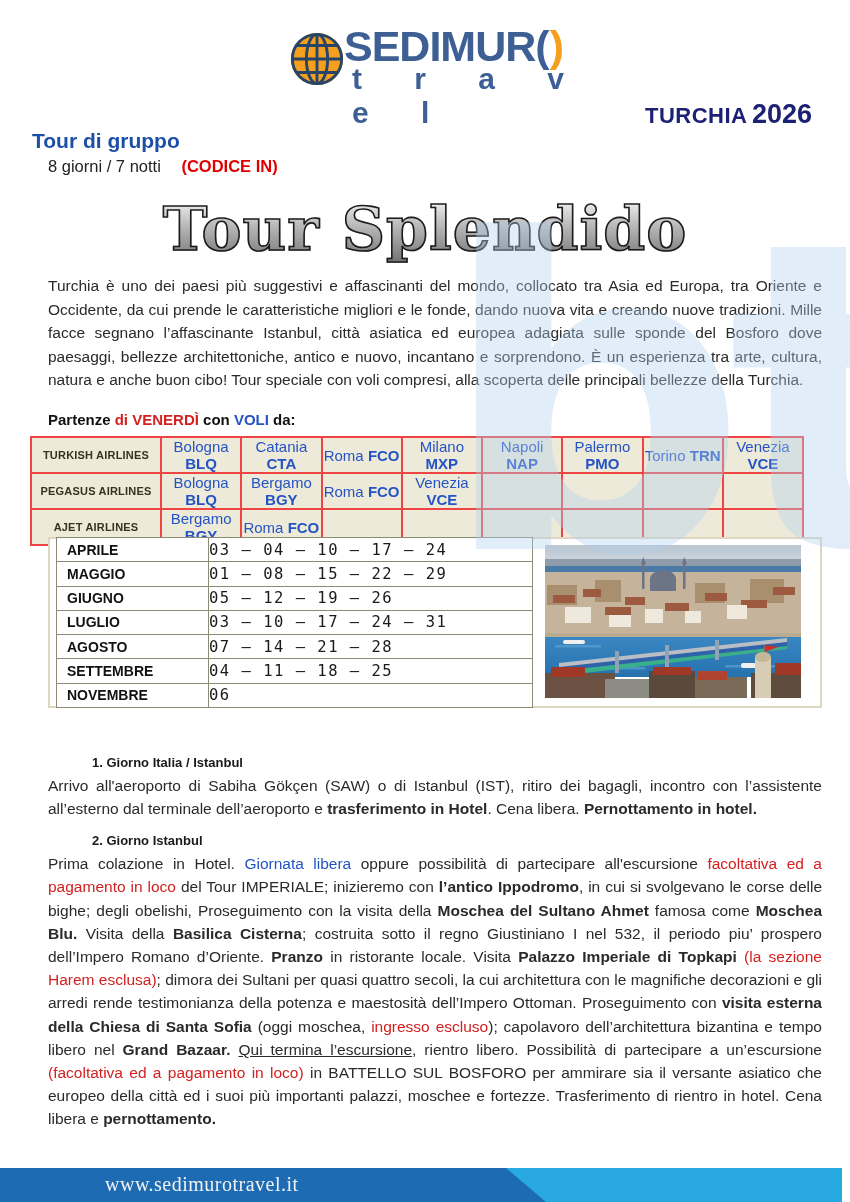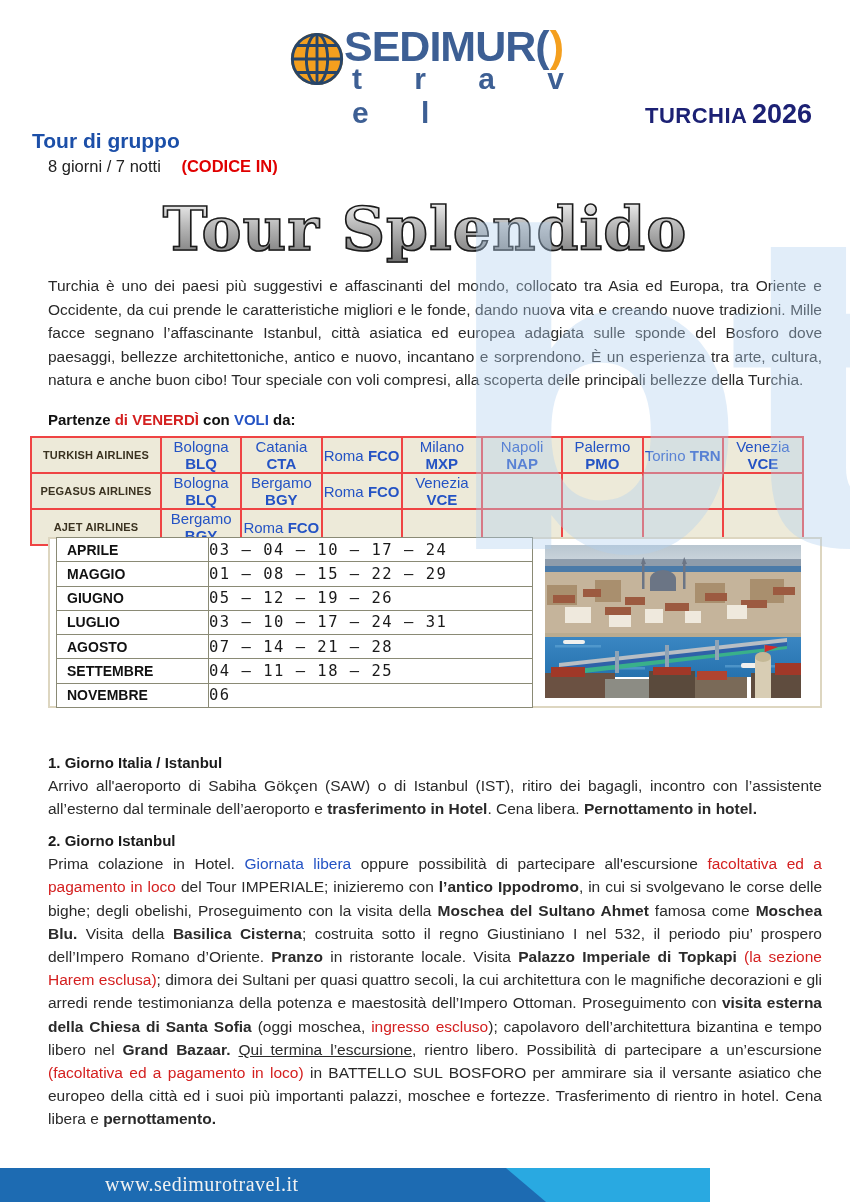--- a/index.html
+++ b/index.html
@@ -67,7 +67,7 @@
   
   .sec { position:absolute; left:48px; width:774px; font-size:15.5px; line-height:23.2px;
     text-align:justify; color:#2a2a2a; }
-  .sec-heading { font-weight:bold; text-align:left; font-size:15px; color:#1a1a1a; }
+  .sec-heading { font-weight:bold; text-align:left; font-size:13px; color:#1a1a1a;margin-left:44px; }
   .sec1 { top:751px; } .sec2 { top:829px; }
 
   

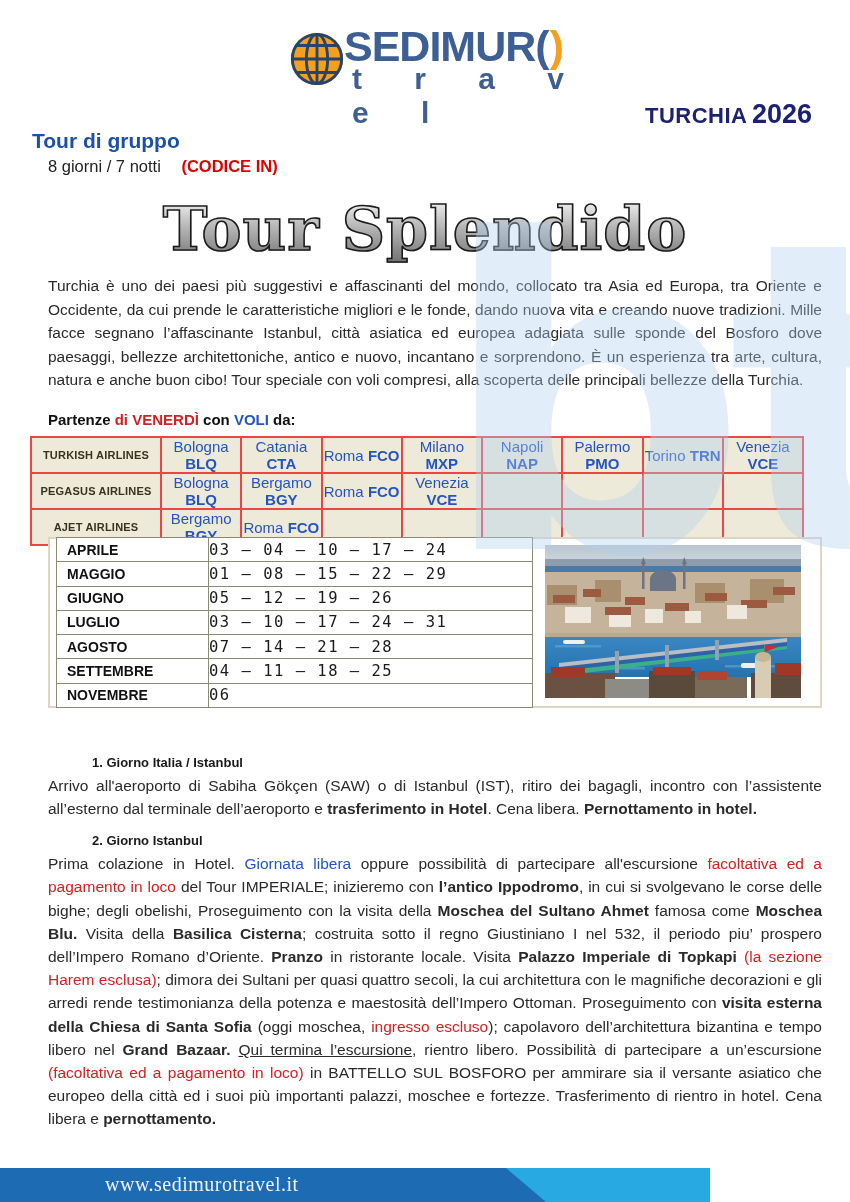--- a/index.html
+++ b/index.html
@@ -71,7 +71,7 @@
   .sec1 { top:751px; } .sec2 { top:829px; }
 
   
-  .footer { position:absolute; left:0; top:1168px; width:710px; height:34px; background:#29a9e1; }
+  .footer { position:absolute; left:0; top:1168px; width:842px; height:34px; background:#29a9e1; }
   .footer-dark { position:absolute; inset:0; background:#1d6bb2;
     clip-path:polygon(0 0, 506px 0, 546px 34px, 0 34px); }
   .footer-url { position:absolute; left:105px; top:5px; font-family:"Liberation Serif", serif;

